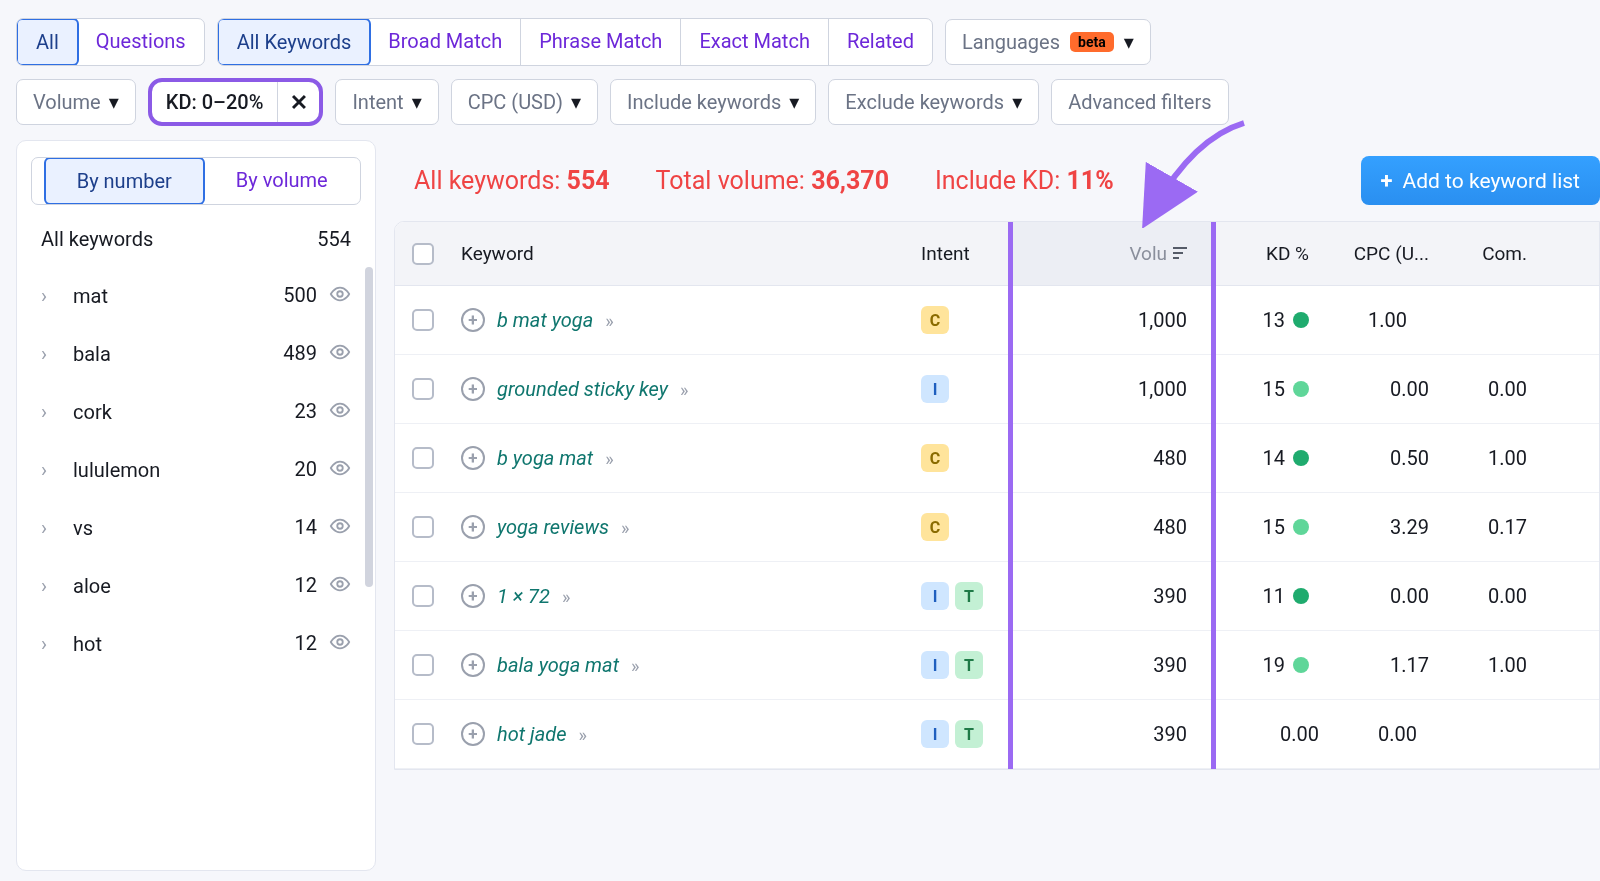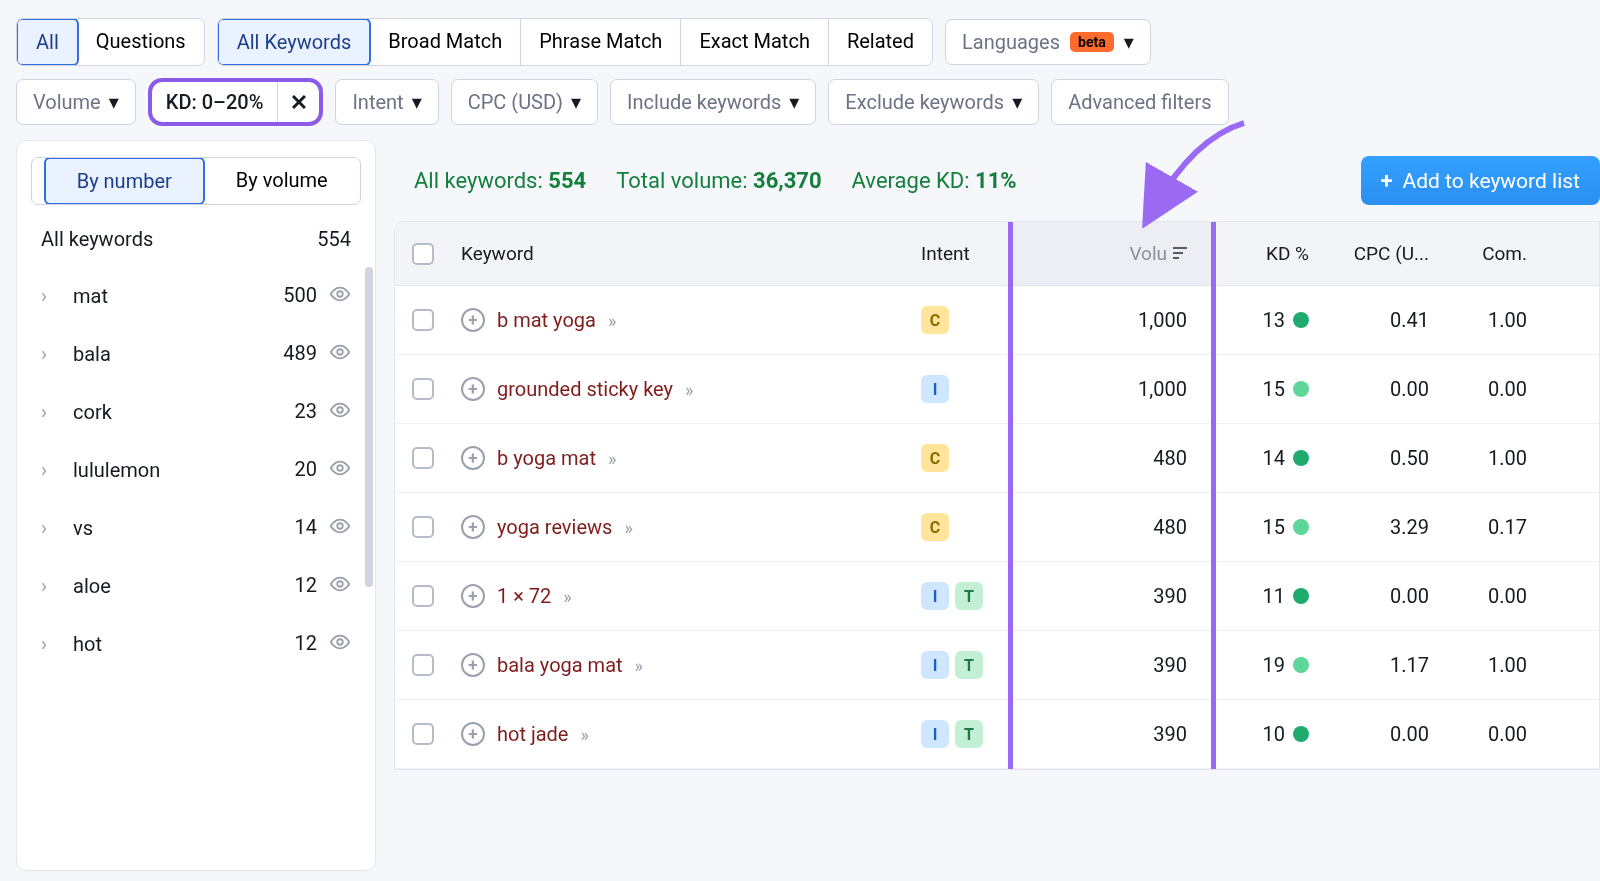--- a/index.html
+++ b/index.html
@@ -8,7 +8,7 @@
   
   .tabrow { display: flex; gap: 12px; align-items: center; padding: 10px 16px 8px 16px; flex-wrap: wrap; margin-top: 8px; }
   .seggroup { display: flex; border: 1px solid #cfd4df; border-radius: 7px; overflow: hidden; background: #fff; }
-  .seg { padding: 10px 18px; border-right: 1px solid #cfd4df; color: #000000; cursor: pointer; }
+  .seg { padding: 10px 18px; border-right: 1px solid #cfd4df; color: #6d28d9; cursor: pointer; }
   .seg:last-child { border-right: none; }
   .seg.active { border: 2px solid #2f6fe3; background: #eaf1ff; color: #1d3f8b; border-radius: 6px; margin: -1px; }
   .seg.active + .seg { border-left: none; }

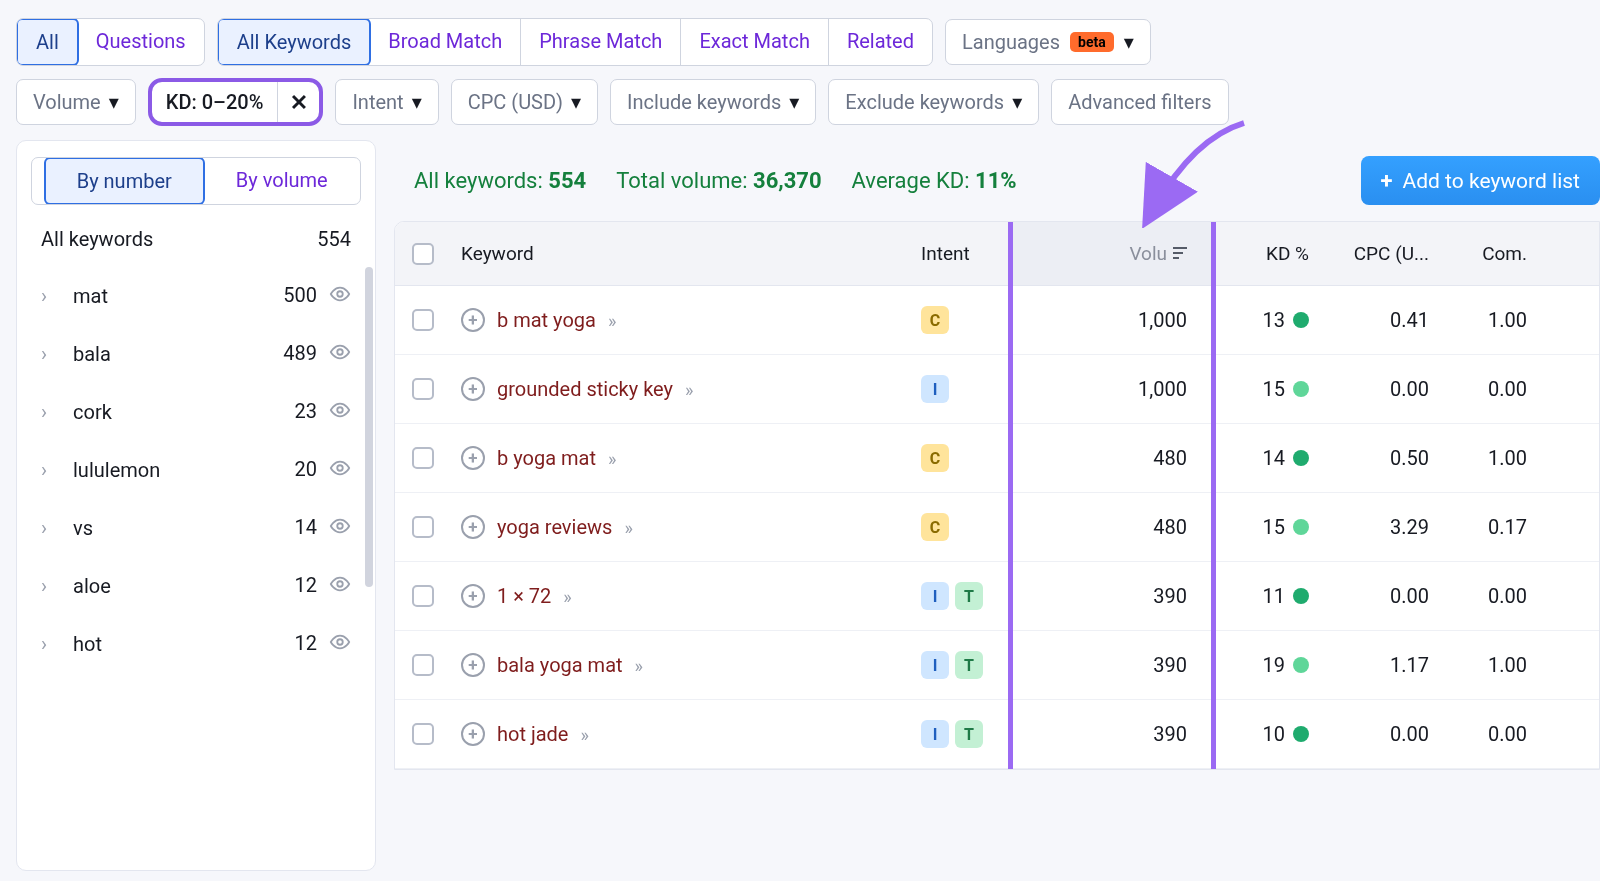--- a/index.html
+++ b/index.html
@@ -41,7 +41,7 @@
 
   .content { flex:1; display:flex; flex-direction:column; min-width:0; position:relative; }
   .summaryrow { display:flex; align-items:center; justify-content:space-between; padding: 16px 0 16px 20px; }
-  .summaryleft { display:flex; gap:30px; font-size:22px; color:#15803d; }
+  .summaryleft { display:flex; gap:46px; font-size:25px; color:#ef4444; }
   .summaryleft b { font-weight:700; }
   .addbtn { background:#1e90ff; background:linear-gradient(#34a0ff,#2a8ff0); color:#fff; border-radius:8px; padding:12px 20px; display:flex; align-items:center; gap:10px; font-size:21px; cursor:pointer; white-space:nowrap;}
   .addbtn .plus { font-size:22px; font-weight:700; }

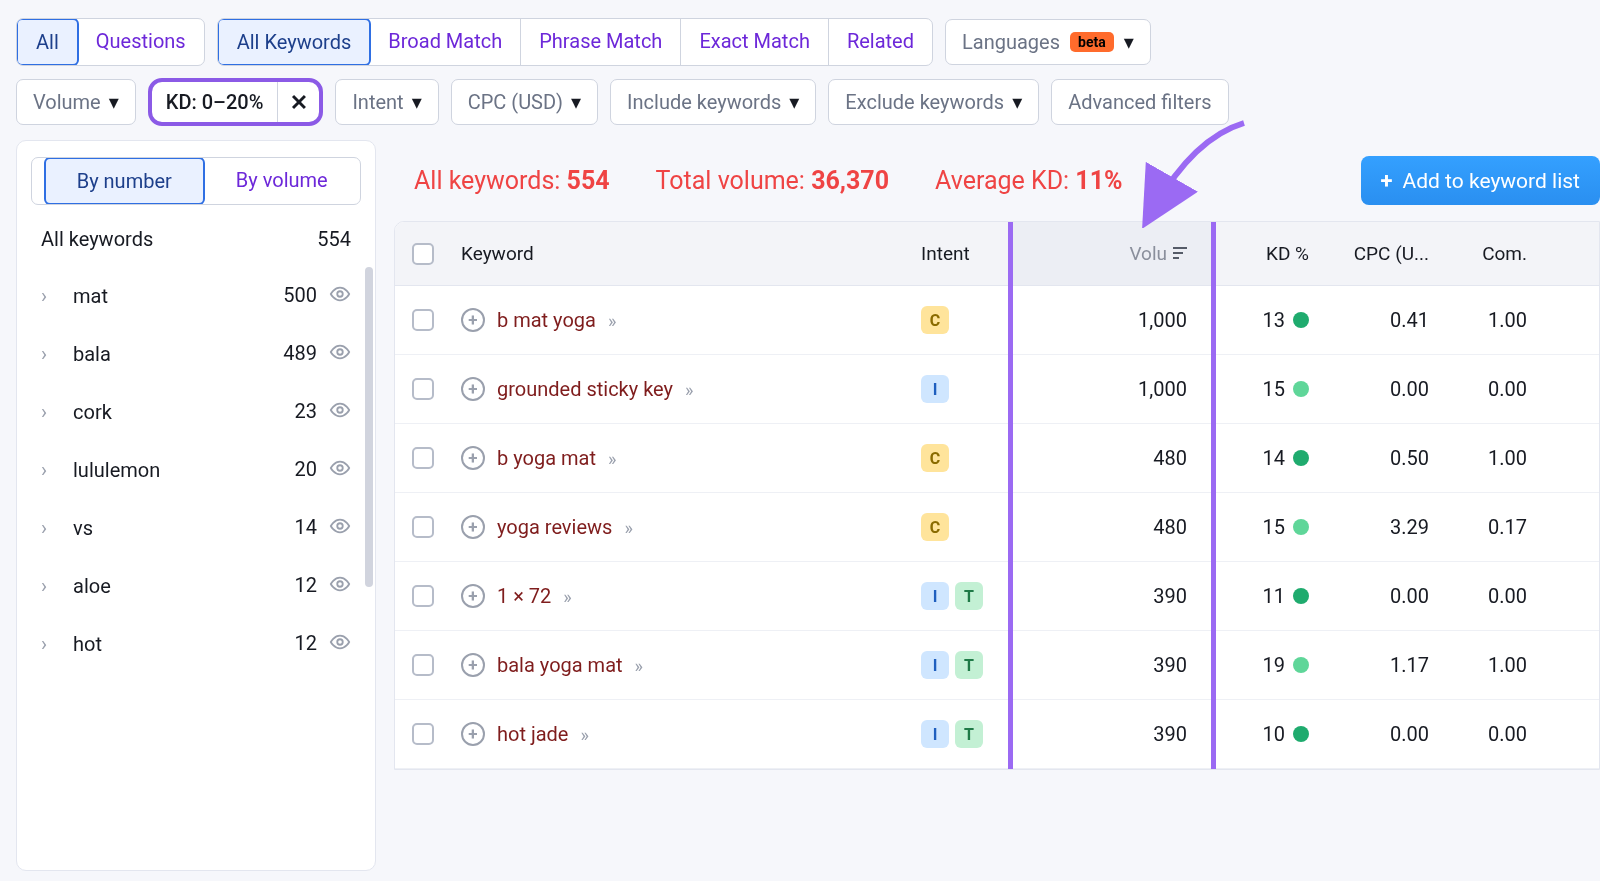--- a/index.html
+++ b/index.html
@@ -245,7 +245,7 @@
       <div class="summaryleft">
         <span><span>All keywords:</span> <b>554</b></span>
         <span><span>Total volume:</span> <b>36,370</b></span>
-        <span><span>Average KD:</span> <b>11%</b></span>
+        <span><span>Include KD:</span> <b>11%</b></span>
       </div>
       <div class="addbtn">
         <span class="plus">+</span>

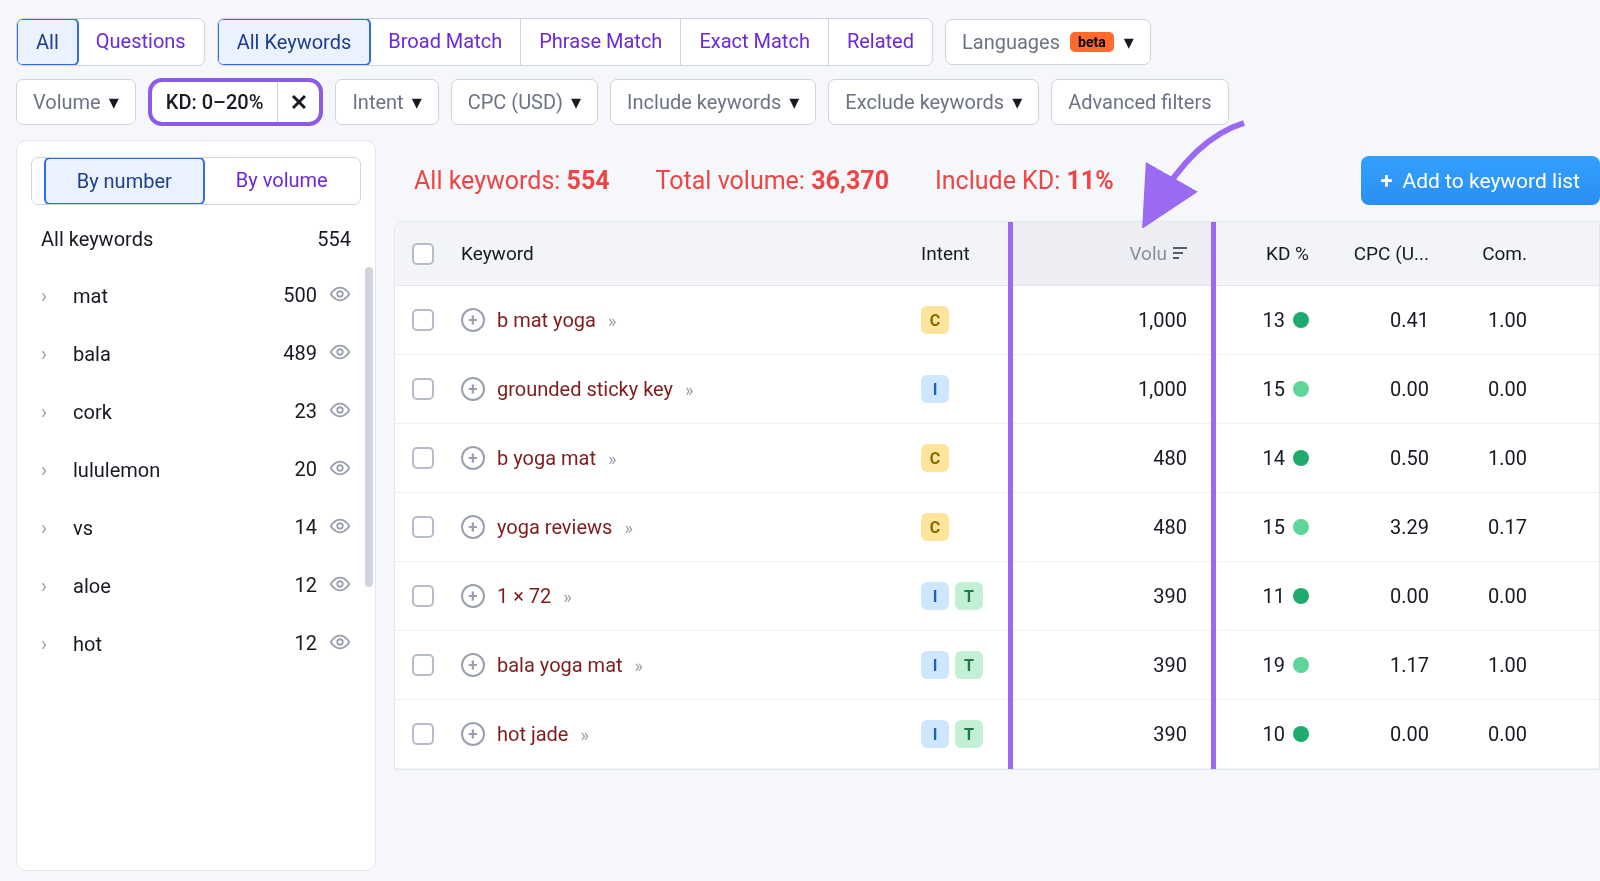--- a/index.html
+++ b/index.html
@@ -61,7 +61,7 @@
   .sorticon { margin-left:6px; display:inline-block; }
 
   .trow { display:flex; align-items:center; border-bottom:1px solid #eef0f5; font-size:20px; }
-  .kwlink { color:#7f1d1d; }
+  .kwlink { color:#0f766e;font-style:italic; }
   .cbox { width:22px; height:22px; border:2px solid #b6bcc9; border-radius:5px; background:#fff; }
   .pluscircle { width:24px; height:24px; border:2px solid #9aa0ad; border-radius:50%; display:inline-flex; align-items:center; justify-content:center; color:#9aa0ad; font-size:17px; font-weight:700; margin-right:12px;}
   .dblchev { color:#9aa0ad; margin-left:12px; font-size:18px; letter-spacing:-4px; }

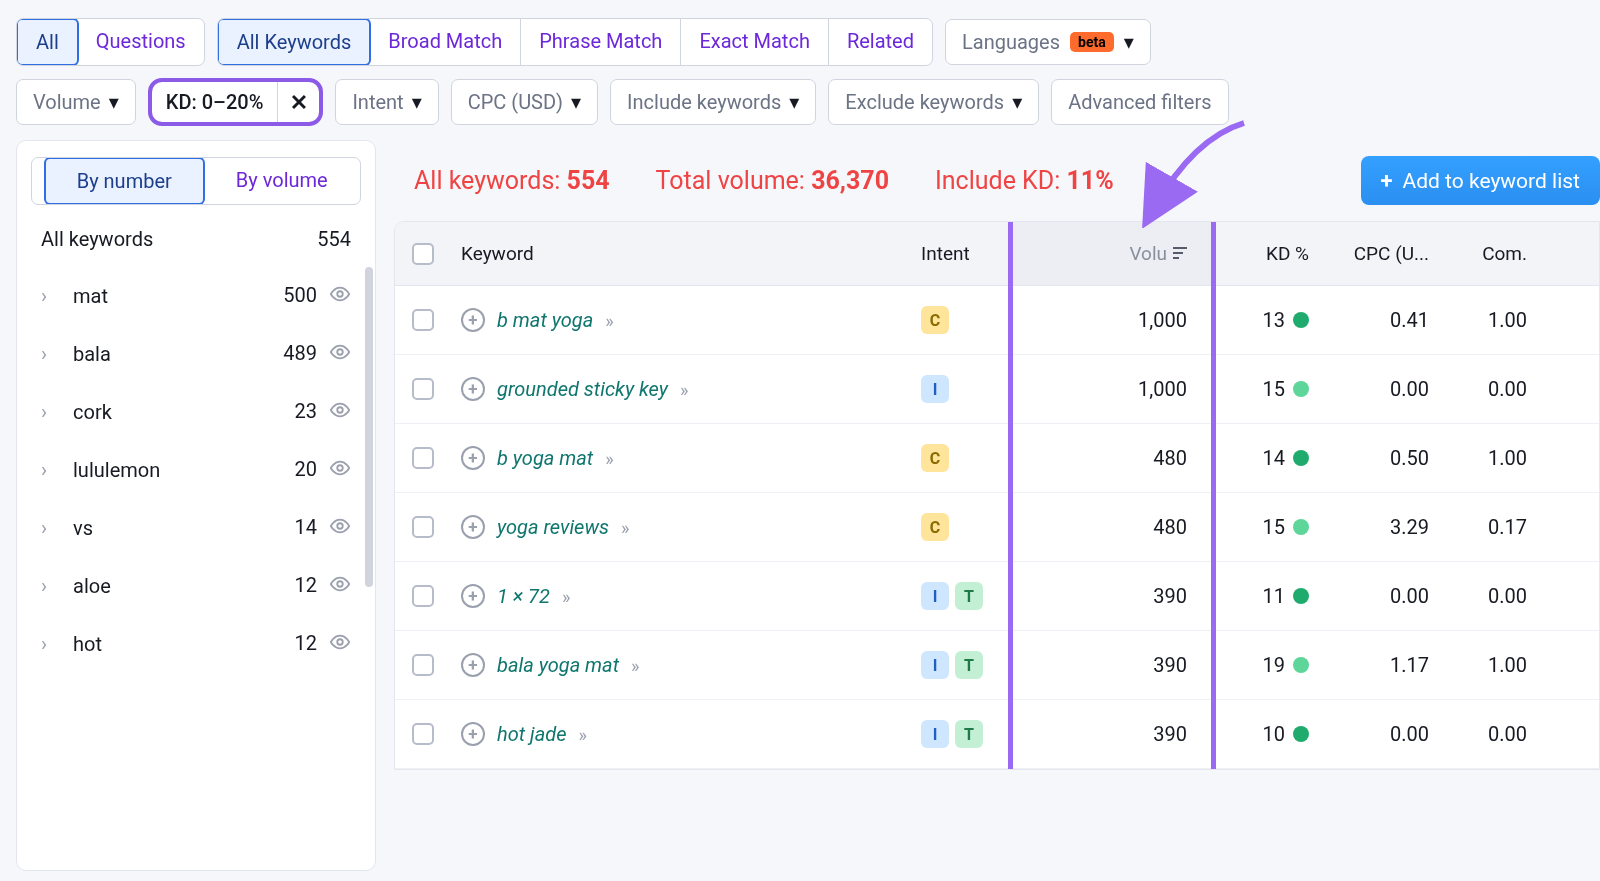--- a/index.html
+++ b/index.html
@@ -292,7 +292,6 @@
               <span>13</span>
               <span class="kddot" style="background:#1fab6e;"></span>
             </div>
-            <div class="td col-cpc">0.41</div>
             <div class="td col-com">1.00</div>
           </div>
           <div class="trow">

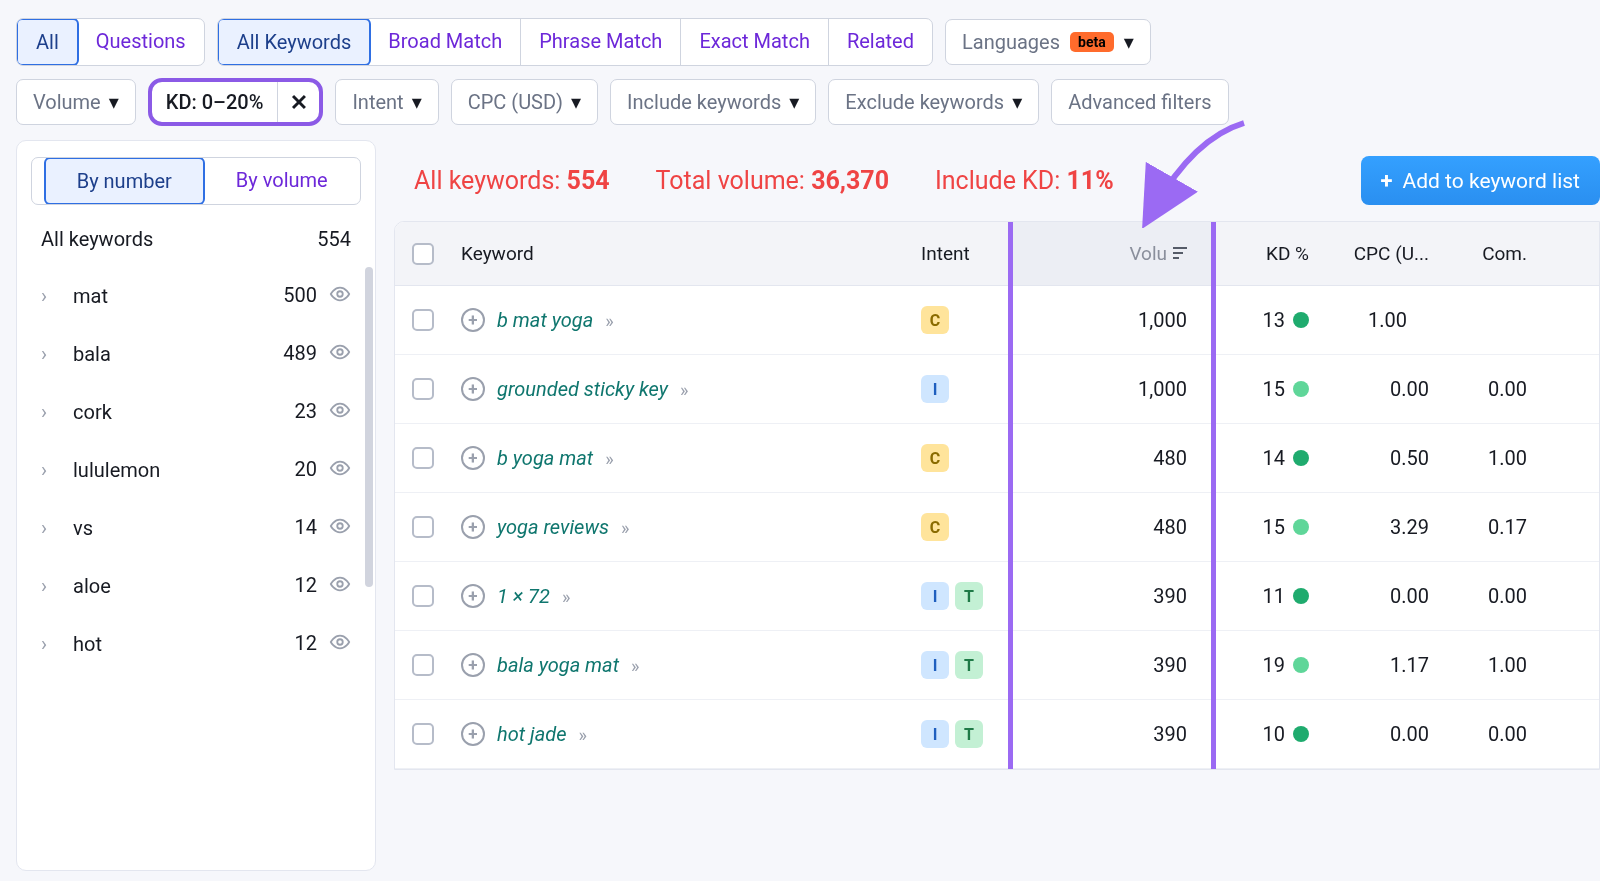--- a/index.html
+++ b/index.html
@@ -410,10 +410,6 @@
               <span class="intentbadge intent-T">T</span>
             </div>
             <div class="td col-vol">390</div>
-            <div class="td col-kd">
-              <span>10</span>
-              <span class="kddot" style="background:#1fab6e;"></span>
-            </div>
             <div class="td col-cpc">0.00</div>
             <div class="td col-com">0.00</div>
           </div>

